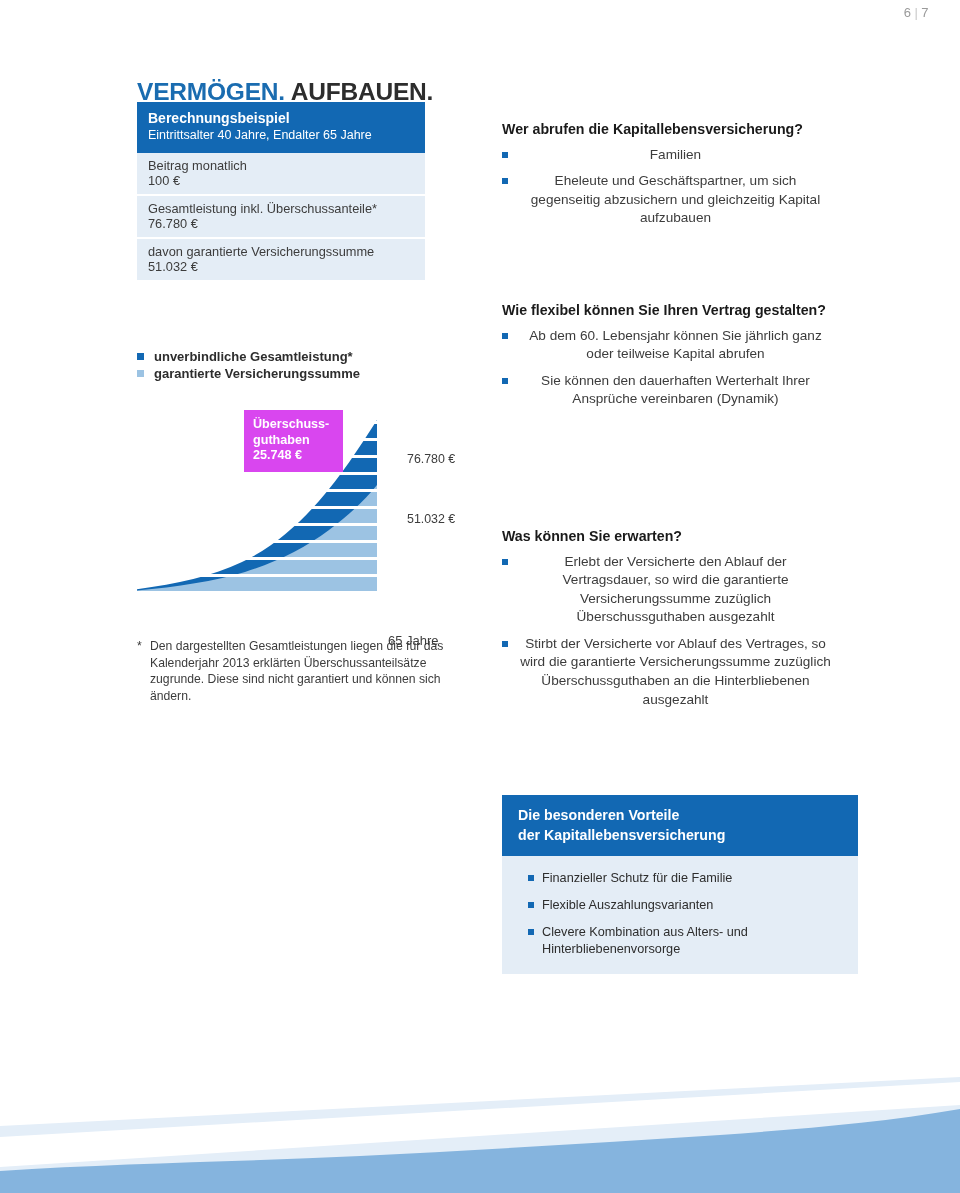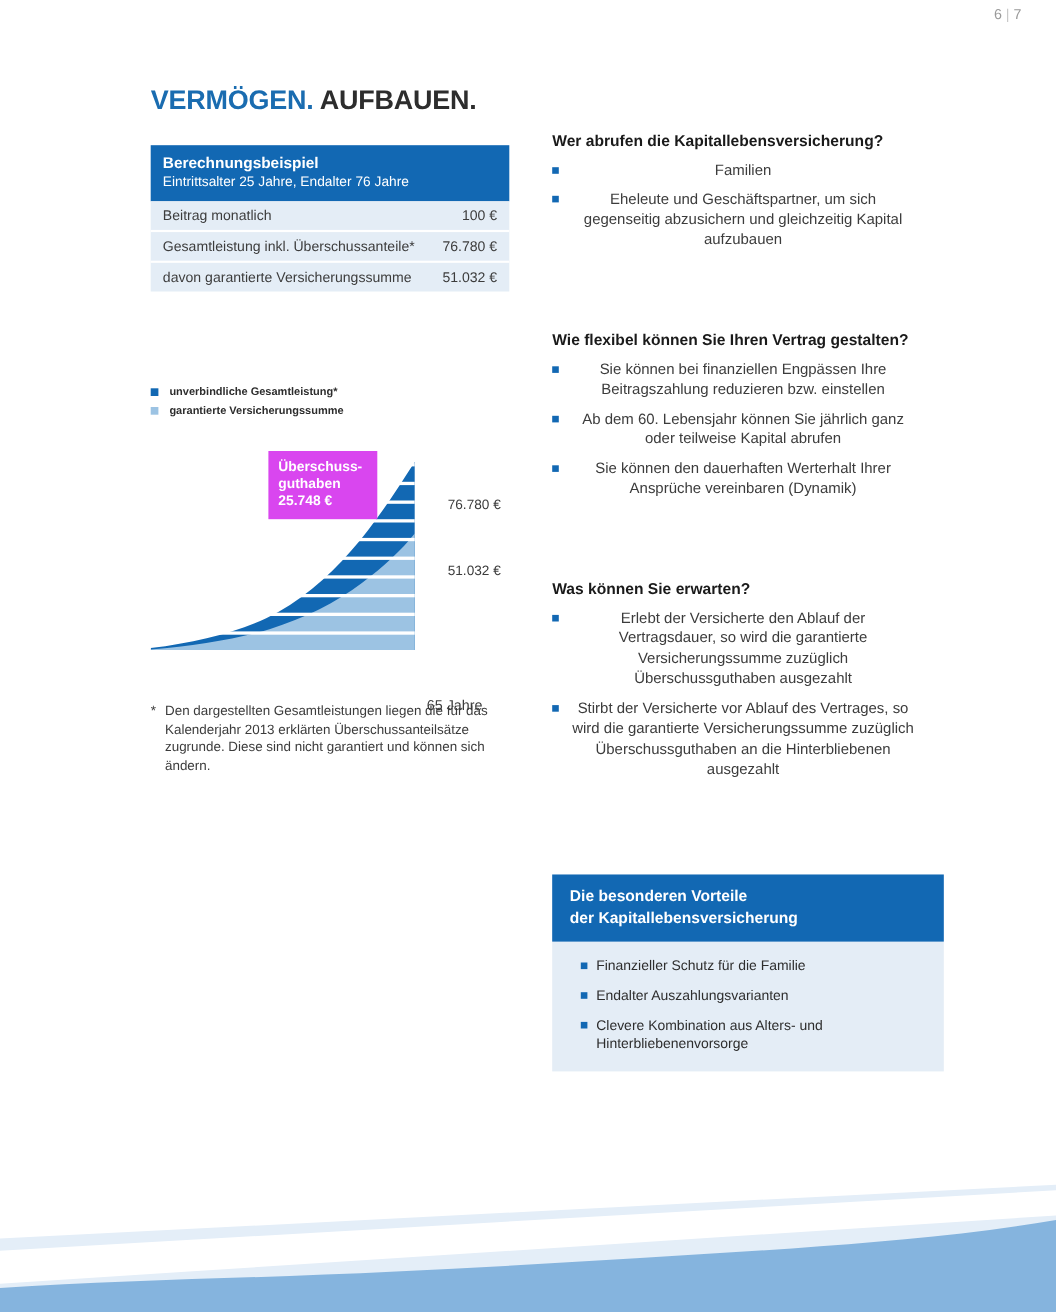--- a/index.html
+++ b/index.html
@@ -51,8 +51,8 @@
   .calc-table {
     position: absolute;
     left: 137px;
-    top: 132px;
-    width: 326px;
+    top: 102px;
+    width: 288px;
   }
   .calc-head {
     background: #1268b3;

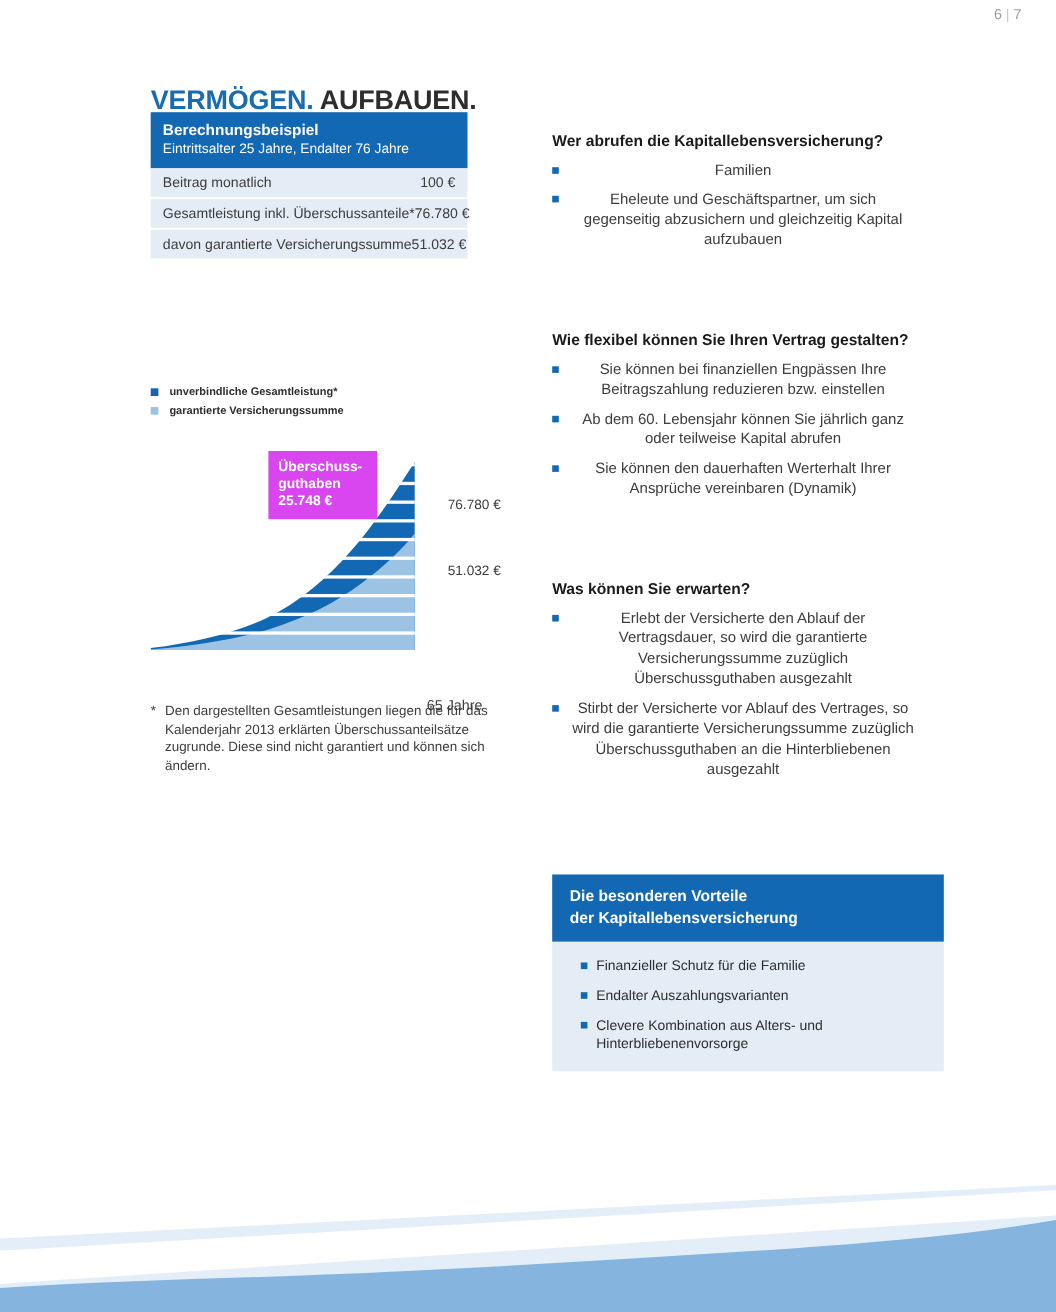--- a/index.html
+++ b/index.html
@@ -274,7 +274,7 @@
 <div class="calc-table">
   <div class="calc-head">
     <div class="ct-title">Berechnungsbeispiel</div>
-    <div class="ct-sub">Eintrittsalter 25 Jahre, Endalter 76 Jahre</div>
+    <div class="ct-sub">Eintrittsalter 40 Jahre, Endalter 65 Jahre</div>
   </div>
   <div class="calc-row">
     <span class="cr-label">Beitrag monatlich</span>

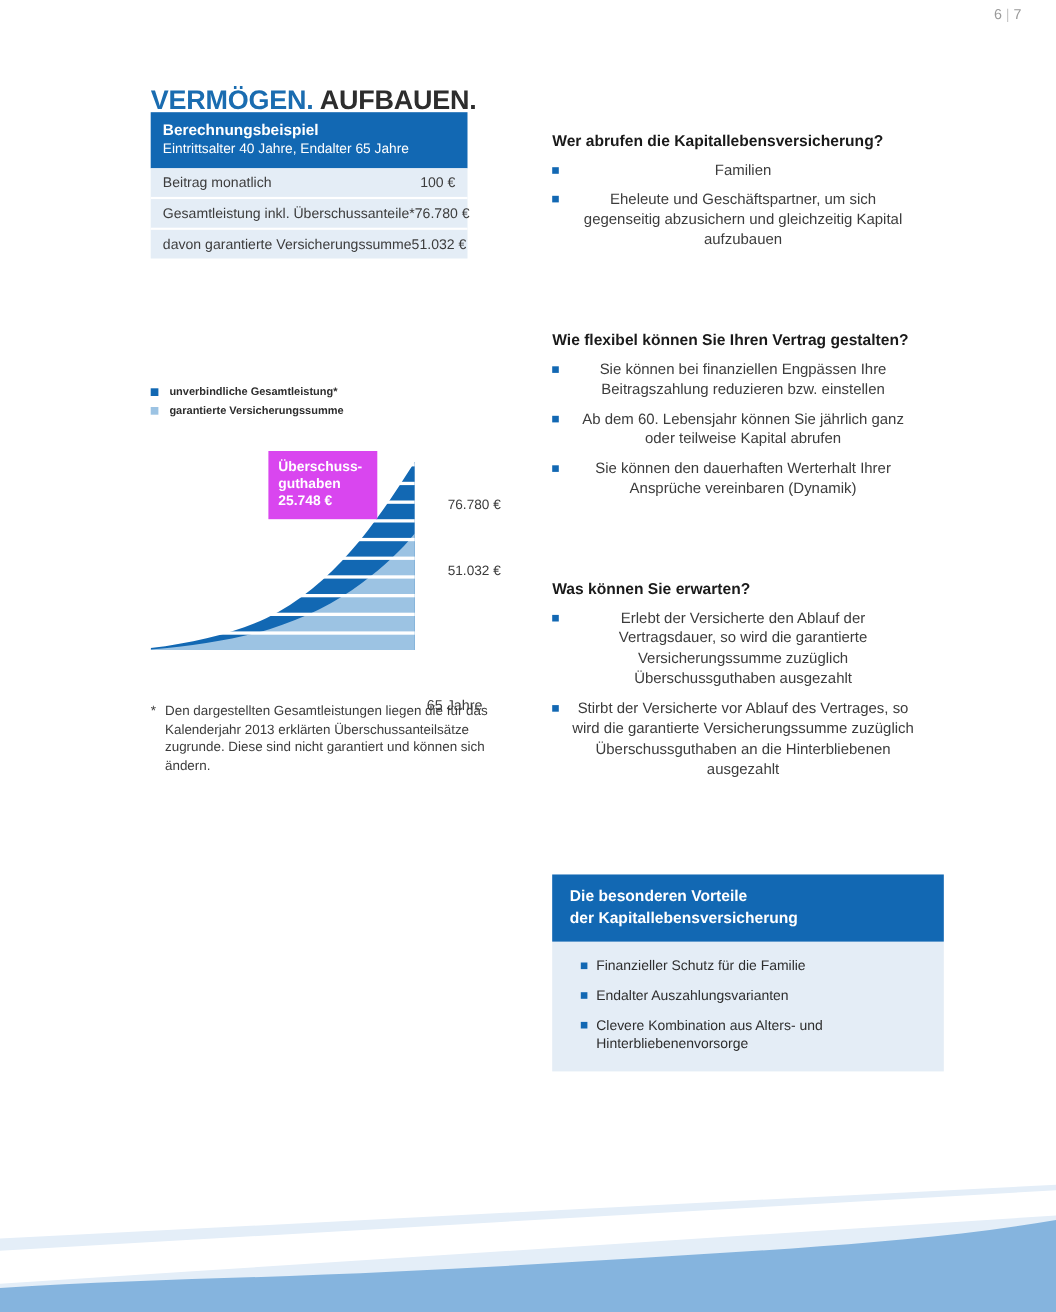--- a/index.html
+++ b/index.html
@@ -78,6 +78,7 @@
     font-size: 12.8px;
     color: #3c3c3c;
     border-bottom: 2px solid #ffffff;
+    flex-direction: column;
   }
   .calc-row:last-child { border-bottom: none; }
   .calc-row .cr-label { white-space: nowrap; }

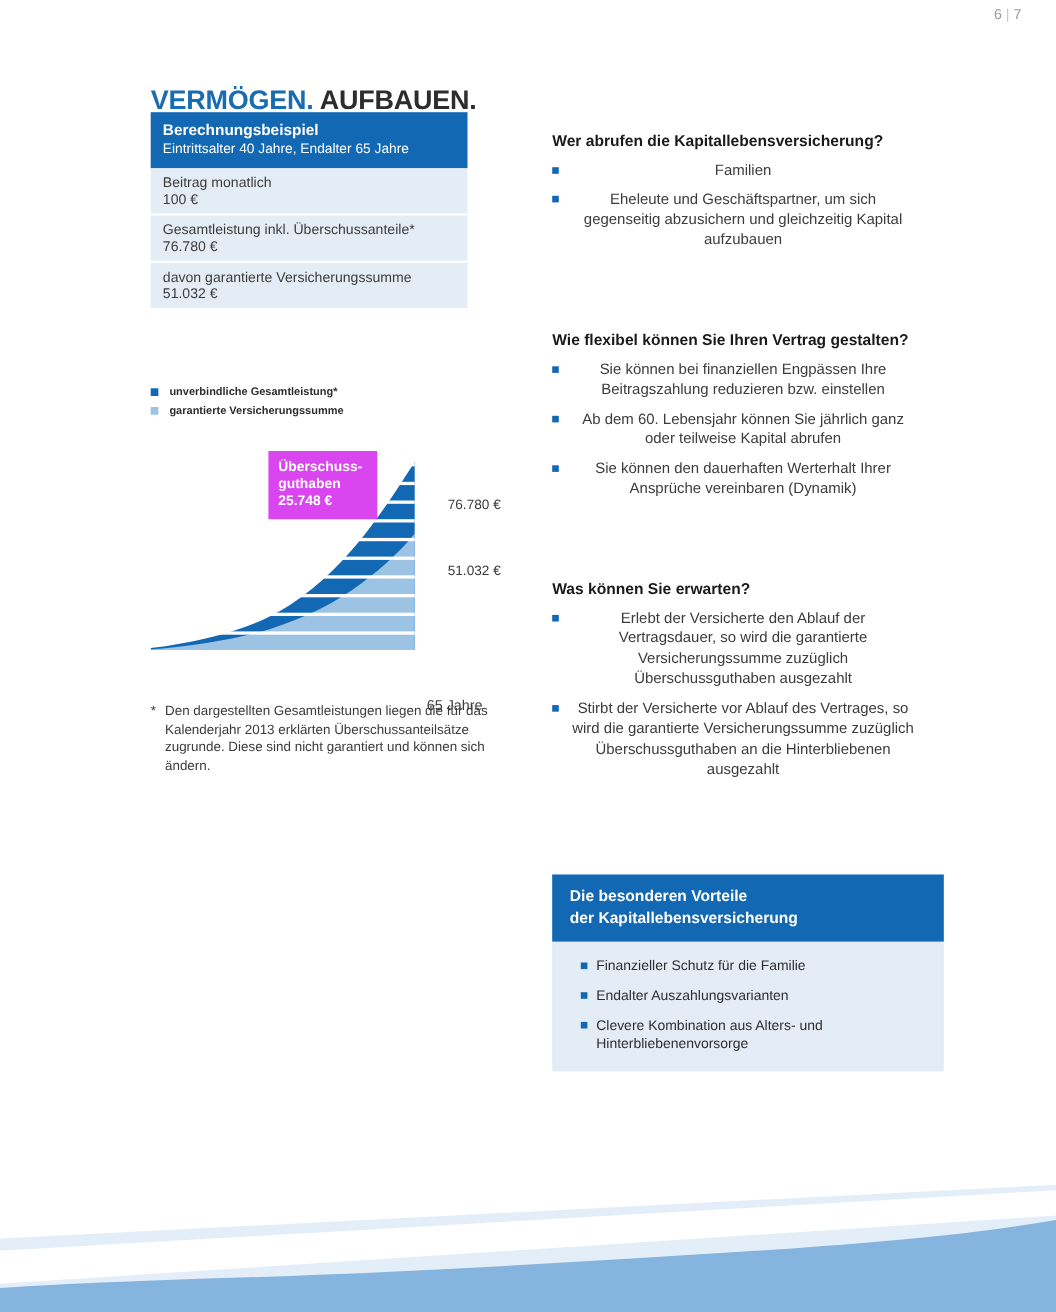--- a/index.html
+++ b/index.html
@@ -302,7 +302,6 @@
 <section class="qa-block" style="top:301px;">
   <h2 class="qa-title">Wie flexibel können Sie Ihren Vertrag gestalten?</h2>
   <ul class="bullets">
-    <li><span class="bul"></span><span>Sie können bei finanziellen Engpässen Ihre Beitragszahlung reduzieren bzw. einstellen</span></li>
     <li><span class="bul"></span><span>Ab dem 60. Lebensjahr können Sie jährlich ganz oder teilweise Kapital abrufen</span></li>
     <li><span class="bul"></span><span>Sie können den dauerhaften Werterhalt Ihrer Ansprüche vereinbaren (Dynamik)</span></li>
   </ul>

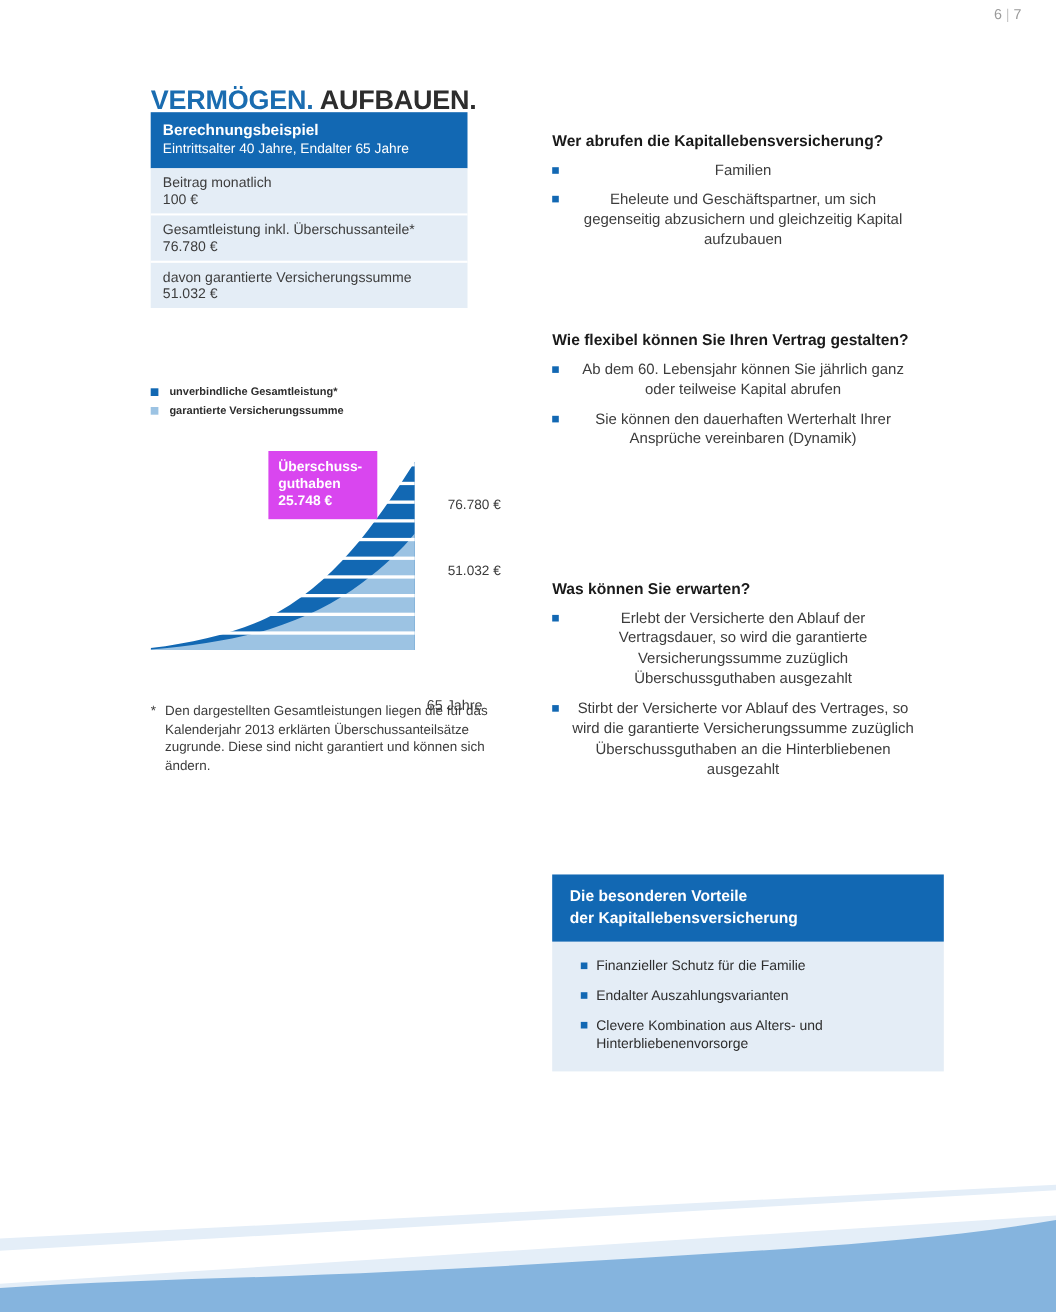--- a/index.html
+++ b/index.html
@@ -128,7 +128,7 @@
   .legend-item {
     position: relative;
     padding-left: 17px;
-    font-size: 10px;
+    font-size: 13px;
     font-weight: bold;
     color: #2d2d2d;
     line-height: 17px;

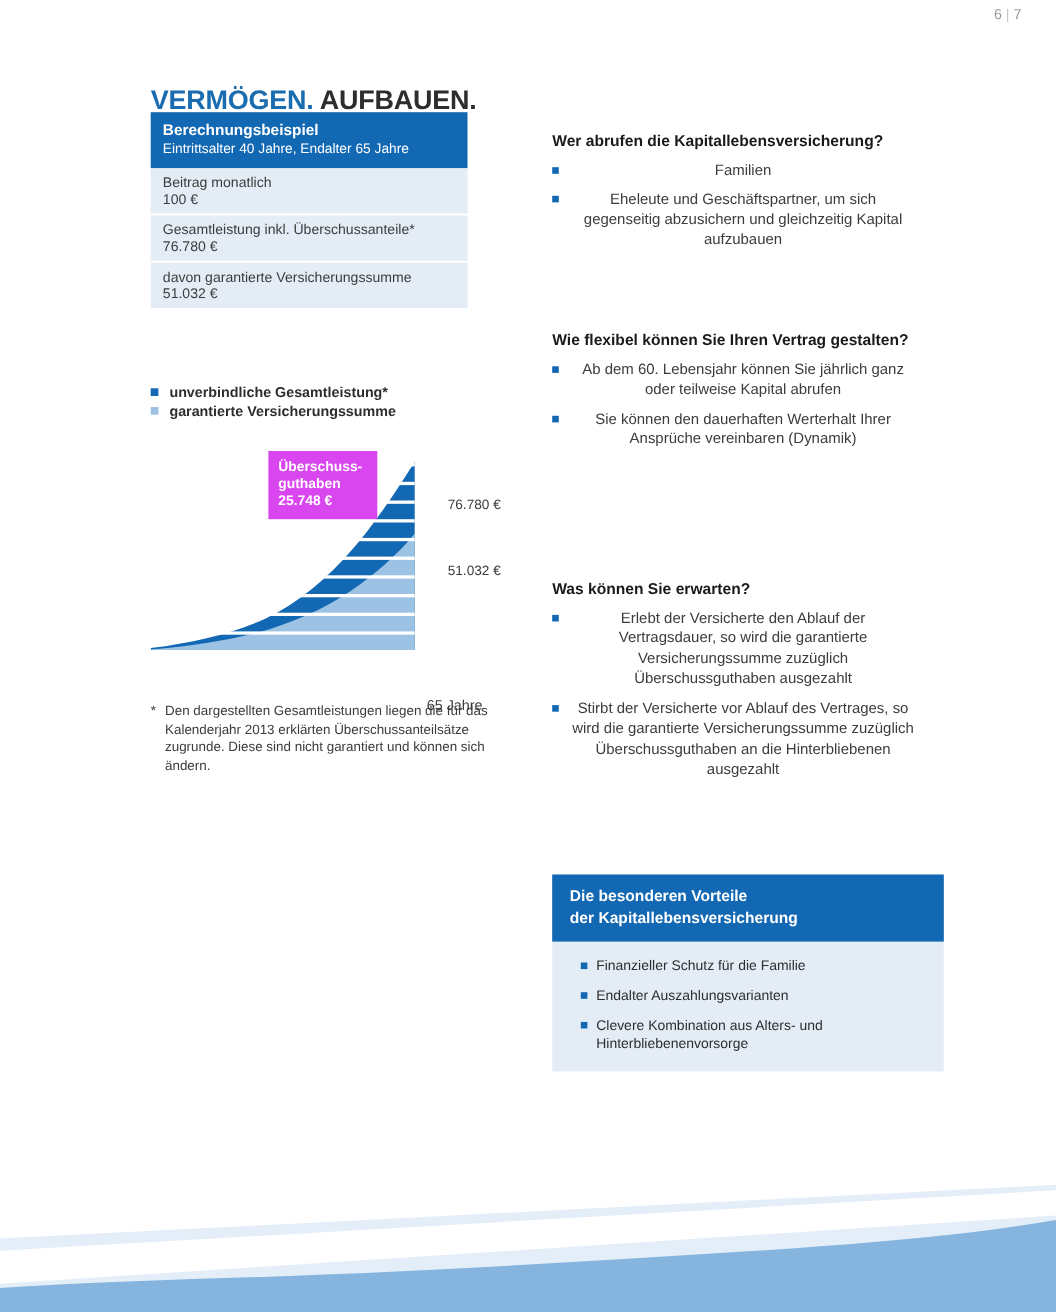--- a/index.html
+++ b/index.html
@@ -382,7 +382,7 @@
   </div>
   <ul class="adv-list">
     <li><span class="bul"></span><span>Finanzieller Schutz für die Familie</span></li>
-    <li><span class="bul"></span><span>Endalter Auszahlungsvarianten</span></li>
+    <li><span class="bul"></span><span>Flexible Auszahlungsvarianten</span></li>
     <li><span class="bul"></span><span>Clevere Kombination aus Alters- und Hinterbliebenenvorsorge</span></li>
   </ul>
 </section>

